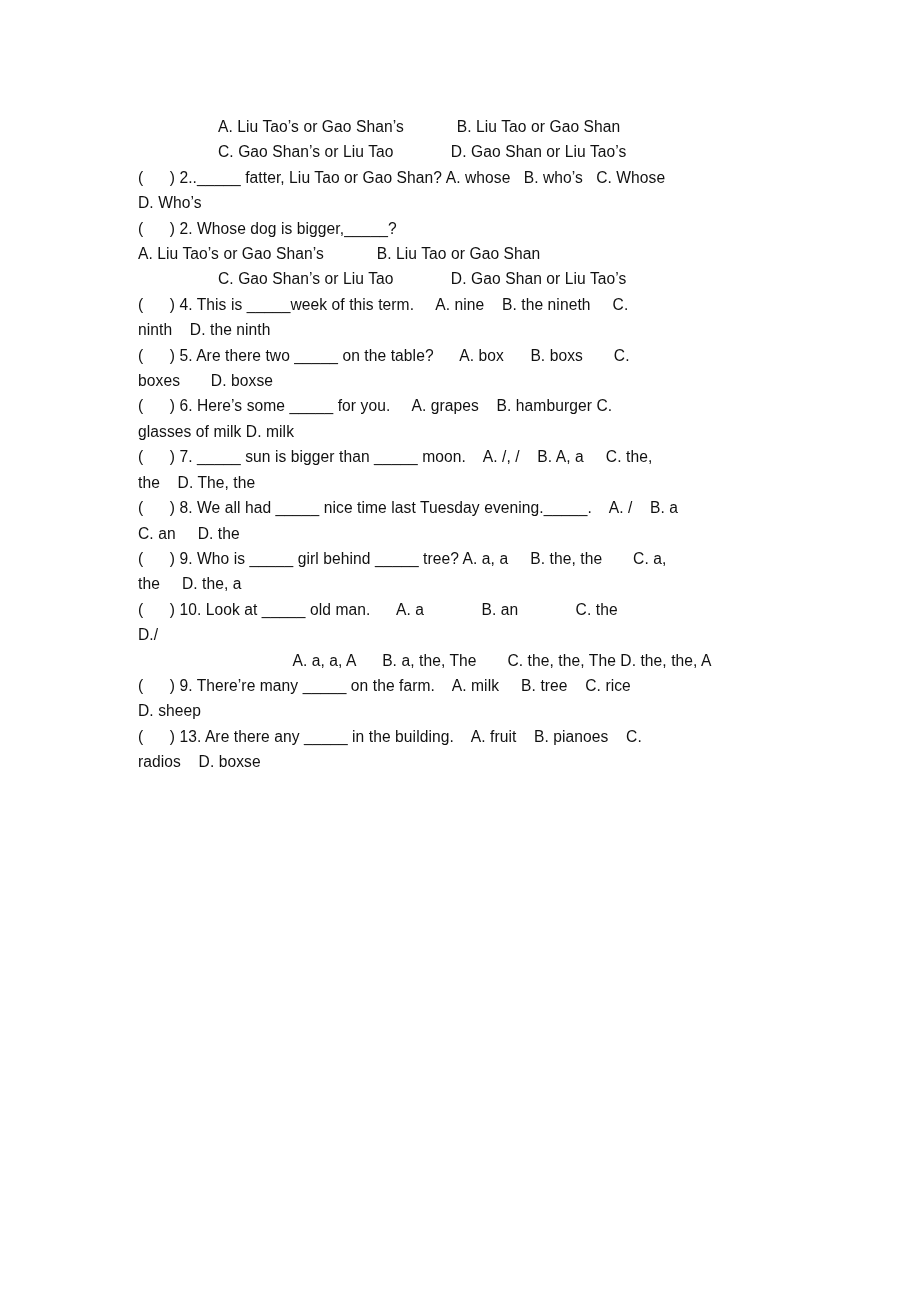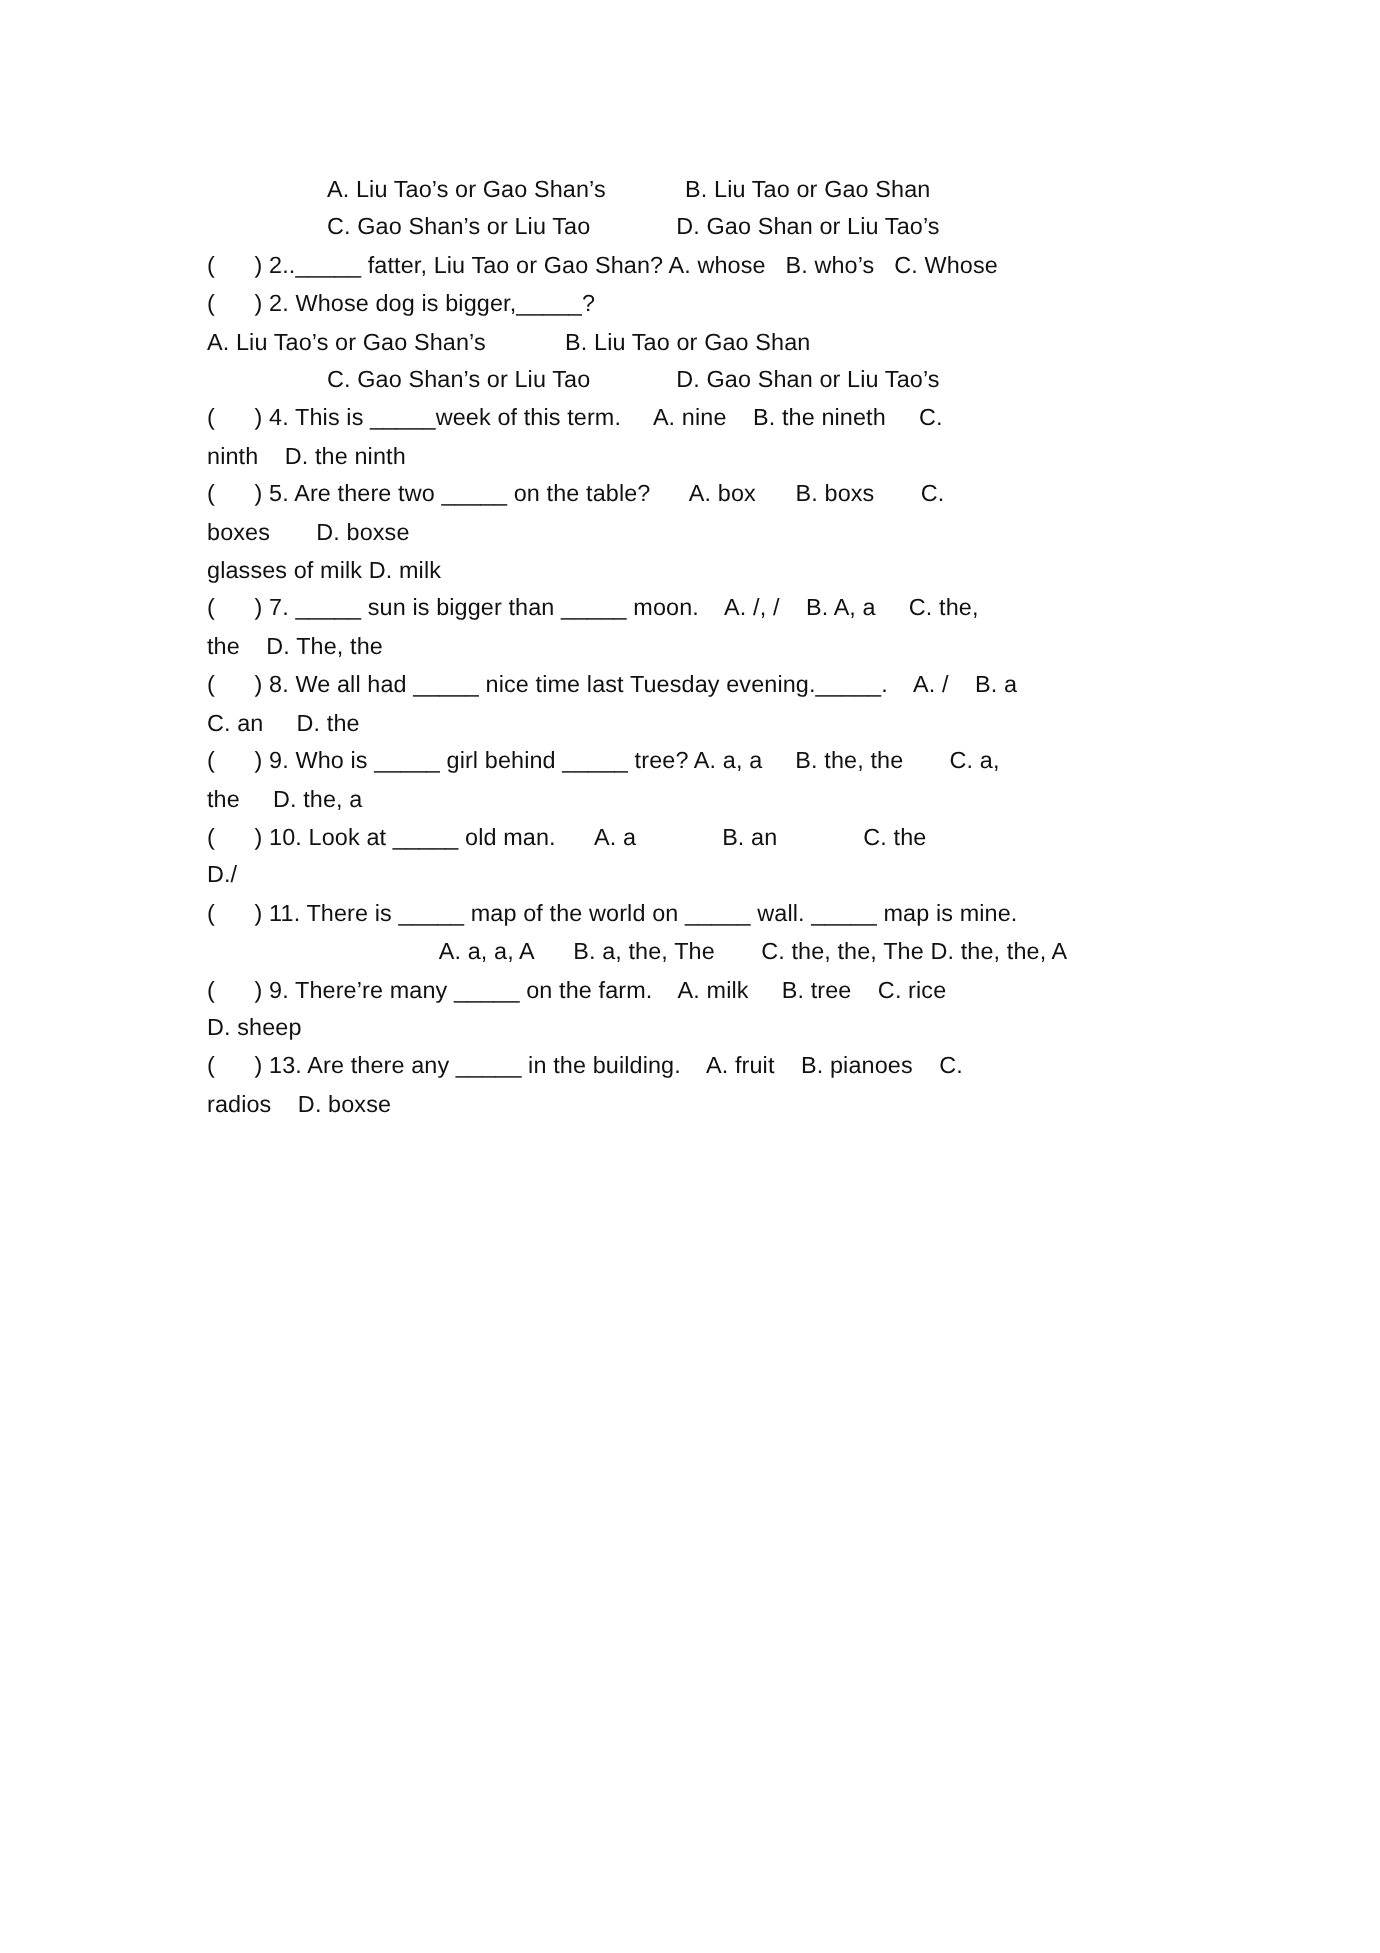--- a/index.html
+++ b/index.html
@@ -56,6 +56,7 @@
     <div class="line indent">A. Liu Tao’s or Gao Shan’s            B. Liu Tao or Gao Shan</div>
     <div class="line indent">C. Gao Shan’s or Liu Tao             D. Gao Shan or Liu Tao’s</div>
     <div class="line">(      ) 2.._____ fatter, Liu Tao or Gao Shan? A. whose   B. who’s   C. Whose</div>
+    <div class="line">D. Who’s</div>
     <div class="line">(      ) 2. Whose dog is bigger,_____?</div>
     <div class="line">A. Liu Tao’s or Gao Shan’s            B. Liu Tao or Gao Shan</div>
     <div class="line indent">C. Gao Shan’s or Liu Tao             D. Gao Shan or Liu Tao’s</div>

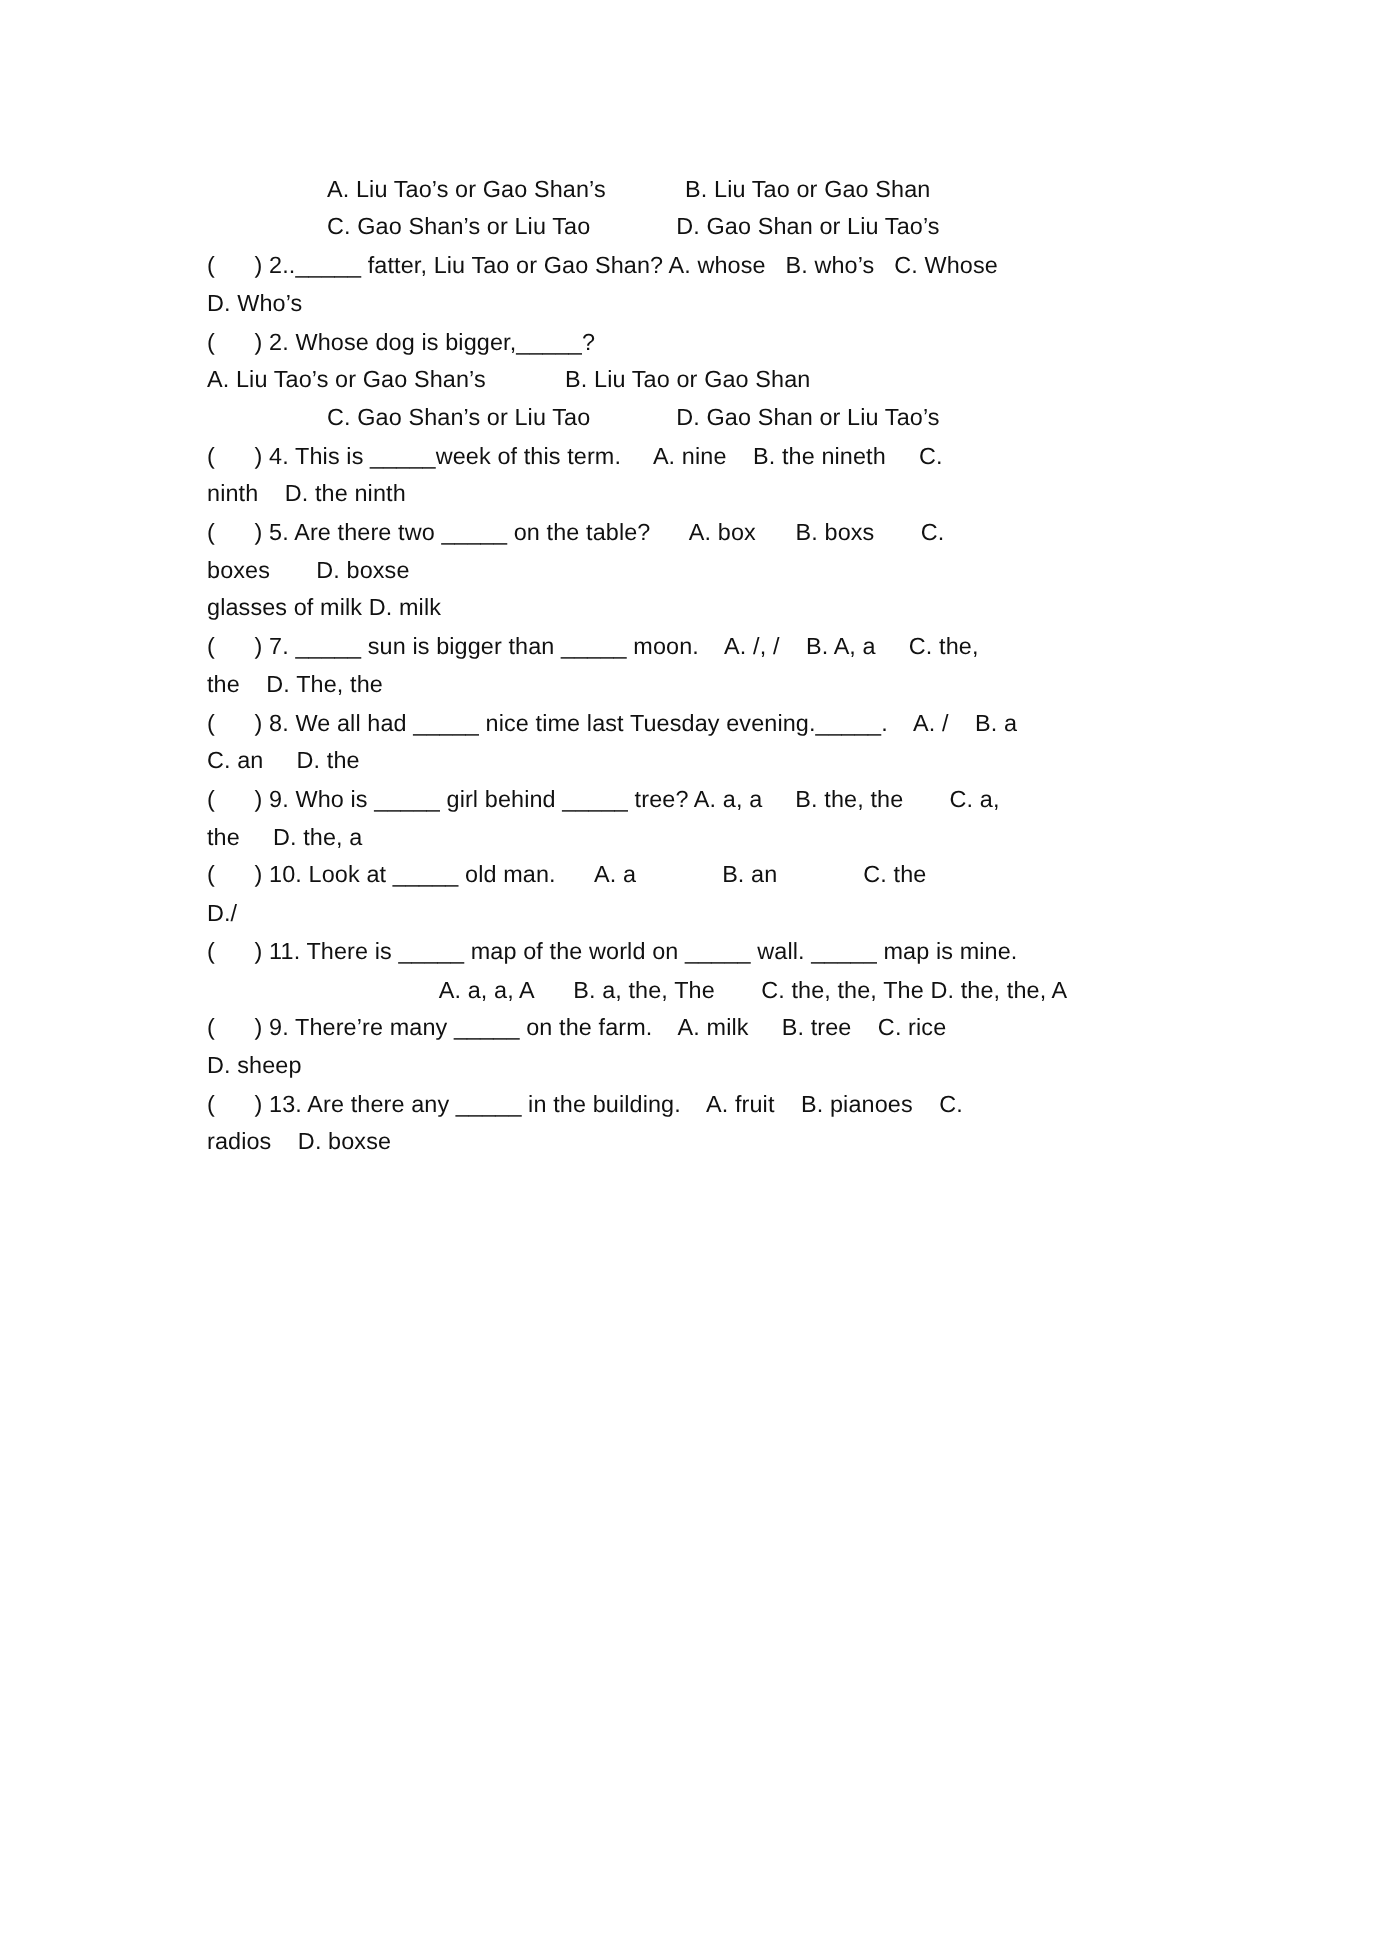--- a/index.html
+++ b/index.html
@@ -64,6 +64,7 @@
     <div class="line">ninth    D. the ninth</div>
     <div class="line">(      ) 5. Are there two _____ on the table?      A. box      B. boxs       C.</div>
     <div class="line">boxes       D. boxse</div>
+    <div class="line">(      ) 6. Here’s some _____ for you.     A. grapes    B. hamburger C.</div>
     <div class="line">glasses of milk D. milk</div>
     <div class="line">(      ) 7. _____ sun is bigger than _____ moon.    A. /, /    B. A, a     C. the,</div>
     <div class="line">the    D. The, the</div>

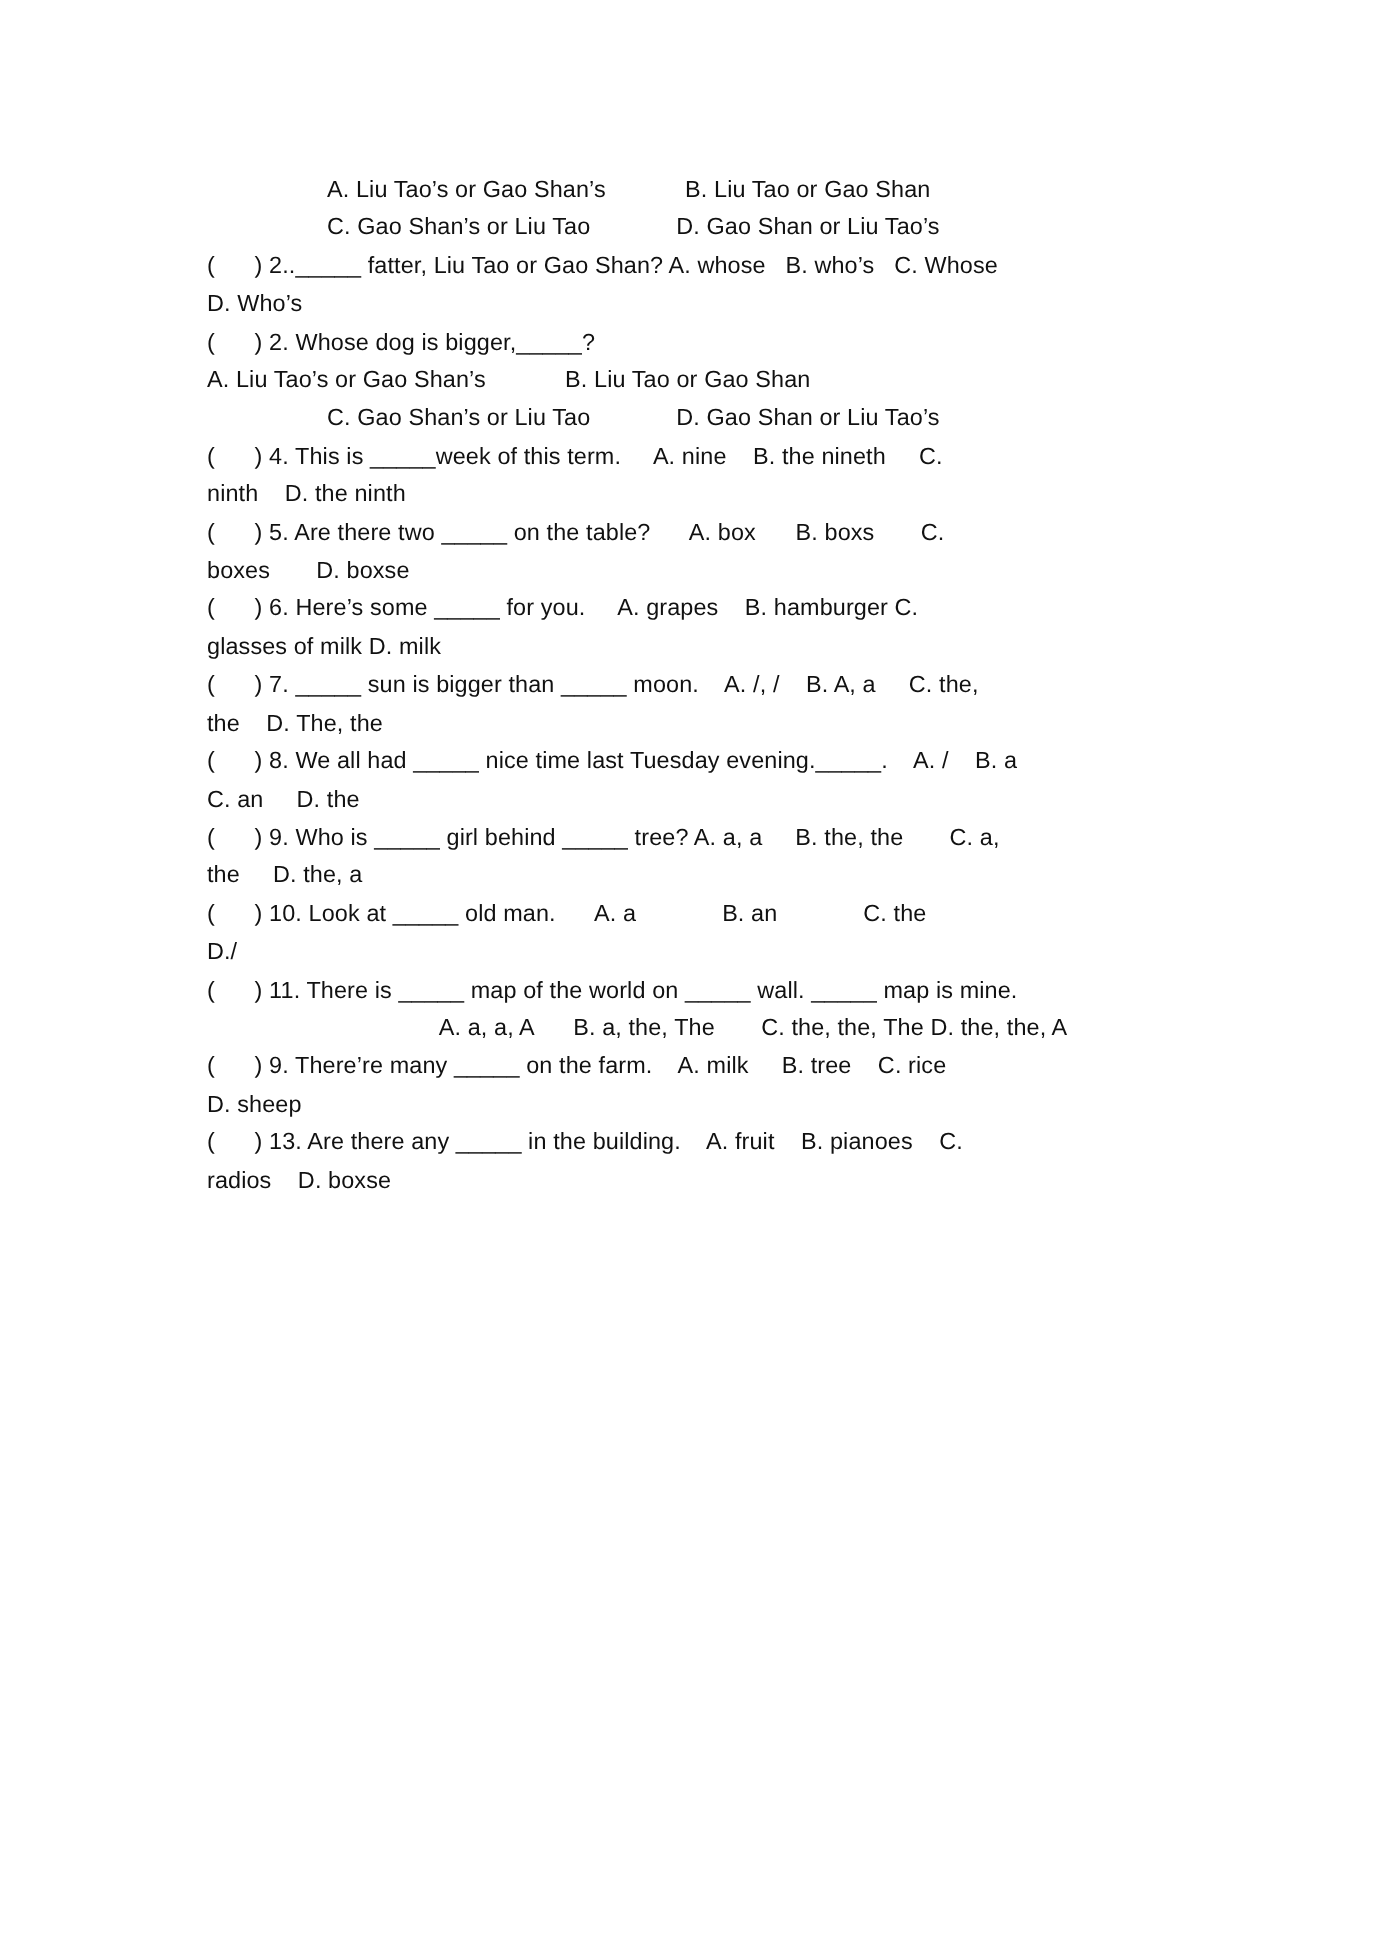--- a/index.html
+++ b/index.html
@@ -74,7 +74,6 @@
     <div class="line">the     D. the, a</div>
     <div class="line">(      ) 10. Look at _____ old man.      A. a             B. an             C. the</div>
     <div class="line">D./</div>
-    <div class="line">(      ) 11. There is _____ map of the world on _____ wall. _____ map is mine.</div>
     <div class="line indent-sm">A. a, a, A      B. a, the, The       C. the, the, The D. the, the, A</div>
     <div class="line">(      ) 9. There’re many _____ on the farm.    A. milk     B. tree    C. rice</div>
     <div class="line">D. sheep</div>

